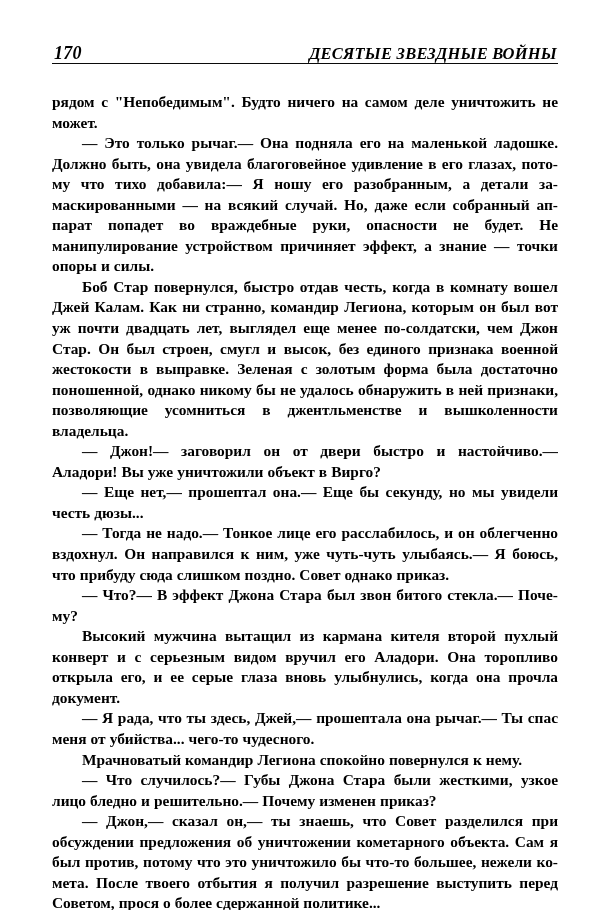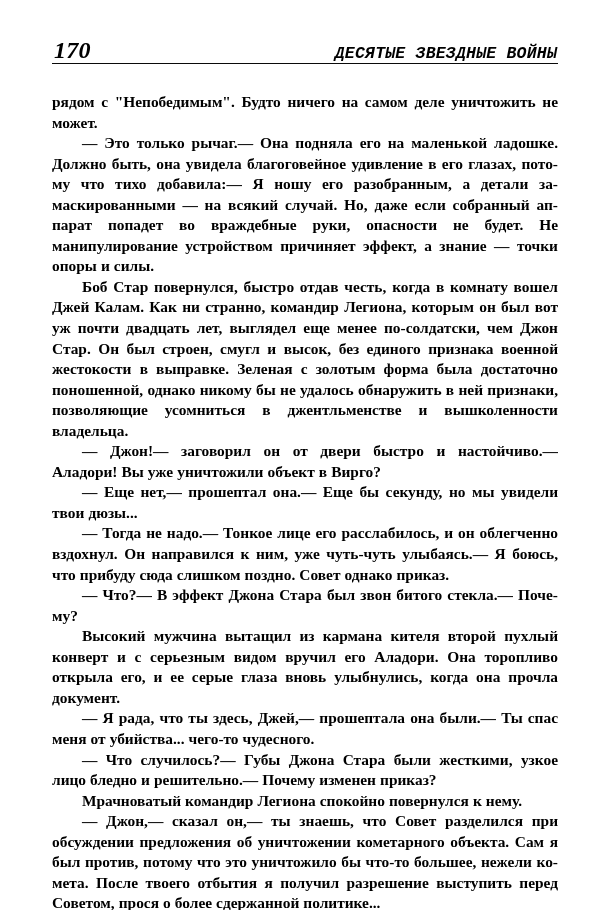--- a/index.html
+++ b/index.html
@@ -42,7 +42,7 @@
   .folio {
     font-style: italic;
     font-weight: bold;
-    font-size: 24px;
+    font-size: 18px;
     letter-spacing: 0.3px;
     line-height: 1;
     padding-left: 2px;

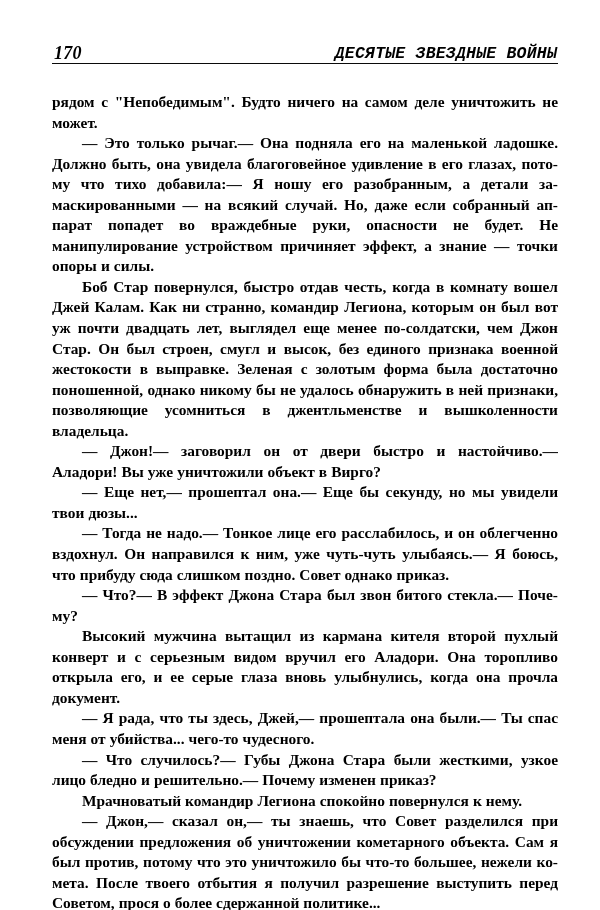--- a/index.html
+++ b/index.html
@@ -55,7 +55,6 @@
     line-height: 1;
     white-space: nowrap;
     padding-right: 1px;
-    font-family: Liberation Mono, monospace;
   }
 
   

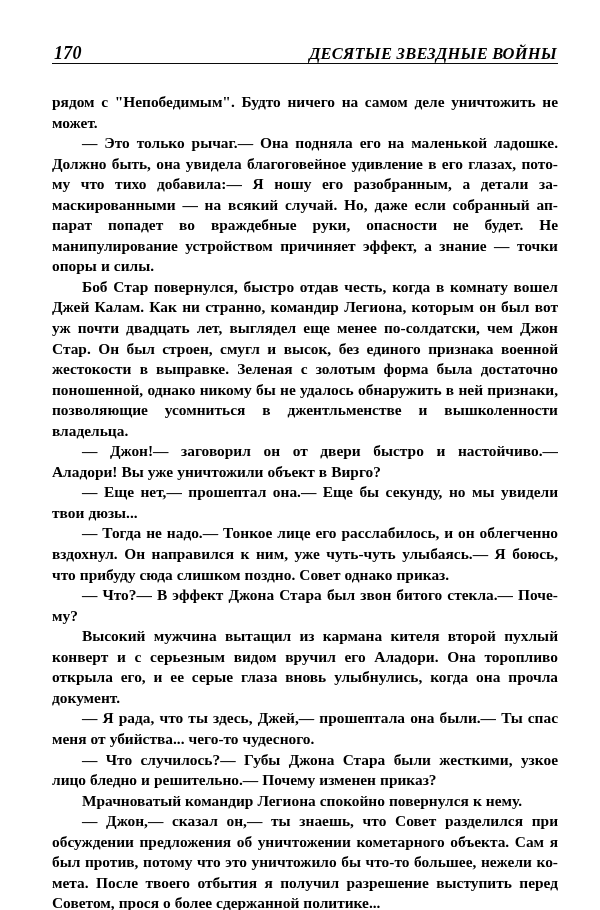--- a/index.html
+++ b/index.html
@@ -102,7 +102,7 @@
     <p class="para indent">— Это только рычаг.— Она подняла его на маленькой ладошке. Должно быть, она увидела благоговейное удивление в его глазах, пото­му что тихо добавила:— Я ношу его разобранным, а детали за­маскированными — на всякий случай. Но, даже если собранный ап­парат попадет во враждебные руки, опасности не будет. Не манипулирование устройством причиняет эффект, а знание — точки опоры и силы.</p>
     <p class="para indent">Боб Стар повернулся, быстро отдав честь, когда в комнату вошел Джей Калам. Как ни странно, командир Легиона, которым он был вот уж почти двадцать лет, выглядел еще менее по-солдатски, чем Джон Стар. Он был строен, смугл и высок, без единого признака военной жестокости в выправке. Зеленая с золотым форма была достаточно поношенной, однако никому бы не удалось обнаружить в ней признаки, позволяющие усомниться в джентльменстве и вышколен­ности владельца.</p>
     <p class="para indent">— Джон!— заговорил он от двери быстро и настойчиво.— Аладори! Вы уже уничтожили объект в Вирго?</p>
-    <p class="para indent">— Еще нет,— прошептал она.— Еще бы секунду, но мы увидели твои дюзы...</p>
+    <p class="para indent">— Еще нет,— прошептал она.— Еще бы секунду, но мы увидели честь дюзы...</p>
     <p class="para indent">— Тогда не надо.— Тонкое лице его расслабилось, и он облегченно вздохнул. Он направился к ним, уже чуть-чуть улыбаясь.— Я боюсь, что прибуду сюда слишком поздно. Совет однако приказ.</p>
     <p class="para indent">— Что?— В эффект Джона Стара был звон битого стекла.— Поче­му?</p>
     <p class="para indent">Высокий мужчина вытащил из кармана кителя второй пухлый кон­верт и с серьезным видом вручил его Аладори. Она торопливо открыла его, и ее серые глаза вновь улыбнулись, когда она прочла документ.</p>

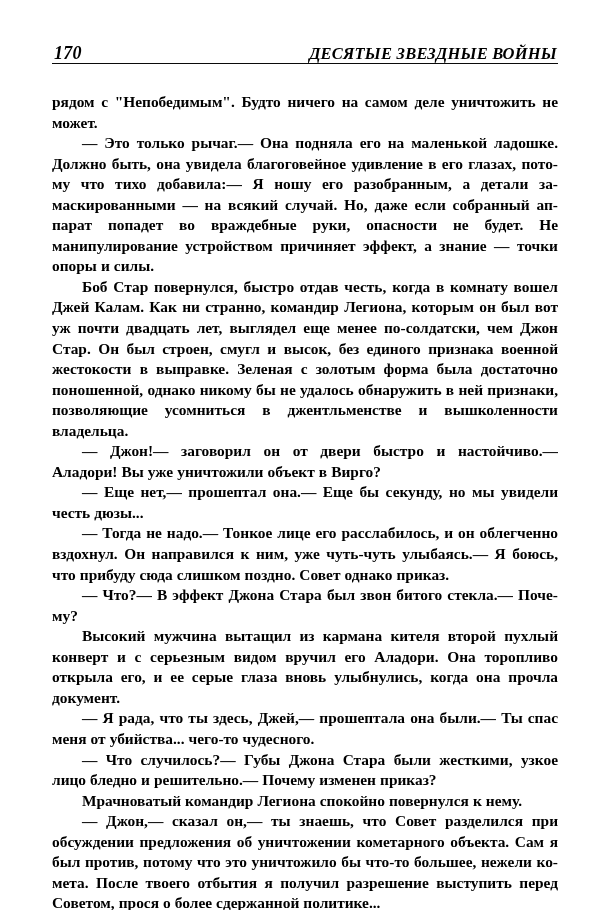--- a/index.html
+++ b/index.html
@@ -106,7 +106,7 @@
     <p class="para indent">— Тогда не надо.— Тонкое лице его расслабилось, и он облегченно вздохнул. Он направился к ним, уже чуть-чуть улыбаясь.— Я боюсь, что прибуду сюда слишком поздно. Совет однако приказ.</p>
     <p class="para indent">— Что?— В эффект Джона Стара был звон битого стекла.— Поче­му?</p>
     <p class="para indent">Высокий мужчина вытащил из кармана кителя второй пухлый кон­верт и с серьезным видом вручил его Аладори. Она торопливо открыла его, и ее серые глаза вновь улыбнулись, когда она прочла документ.</p>
-    <p class="para indent">— Я рада, что ты здесь, Джей,— прошептала она были.— Ты спас меня от убийства... чего-то чудесного.</p>
+    <p class="para indent">— Я рада, что ты здесь, Джей,— прошептала она рычаг.— Ты спас меня от убийства... чего-то чудесного.</p>
     <p class="para indent">— Что случилось?— Губы Джона Стара были жесткими, узкое лицо бледно и решительно.— Почему изменен приказ?</p>
     <p class="para indent">Мрачноватый командир Легиона спокойно повернулся к нему.</p>
     <p class="para indent">— Джон,— сказал он,— ты знаешь, что Совет разделился при обсуждении предложения об уничтожении кометарного объекта. Сам я был против, потому что это уничтожило бы что-то большее, нежели ко­мета. После твоего отбытия я получил разрешение выступить перед Со­ветом, прося о более сдержанной политике...</p>

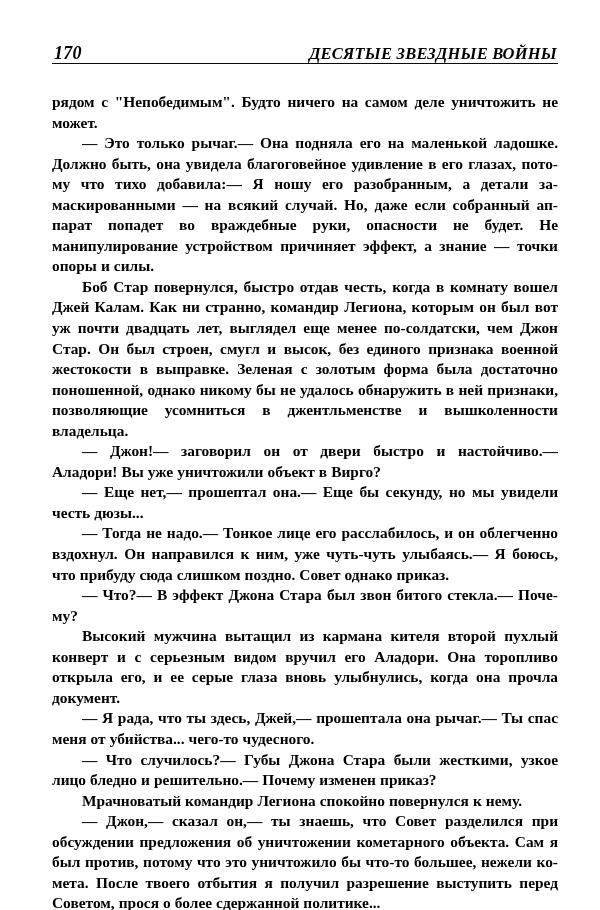--- a/index.html
+++ b/index.html
@@ -107,8 +107,8 @@
     <p class="para indent">— Что?— В эффект Джона Стара был звон битого стекла.— Поче­му?</p>
     <p class="para indent">Высокий мужчина вытащил из кармана кителя второй пухлый кон­верт и с серьезным видом вручил его Аладори. Она торопливо открыла его, и ее серые глаза вновь улыбнулись, когда она прочла документ.</p>
     <p class="para indent">— Я рада, что ты здесь, Джей,— прошептала она рычаг.— Ты спас меня от убийства... чего-то чудесного.</p>
+    <p class="para indent">Мрачноватый командир Легиона спокойно повернулся к нему.</p>
     <p class="para indent">— Что случилось?— Губы Джона Стара были жесткими, узкое лицо бледно и решительно.— Почему изменен приказ?</p>
-    <p class="para indent">Мрачноватый командир Легиона спокойно повернулся к нему.</p>
     <p class="para indent">— Джон,— сказал он,— ты знаешь, что Совет разделился при обсуждении предложения об уничтожении кометарного объекта. Сам я был против, потому что это уничтожило бы что-то большее, нежели ко­мета. После твоего отбытия я получил разрешение выступить перед Со­ветом, прося о более сдержанной политике...</p>
 
   </div>

